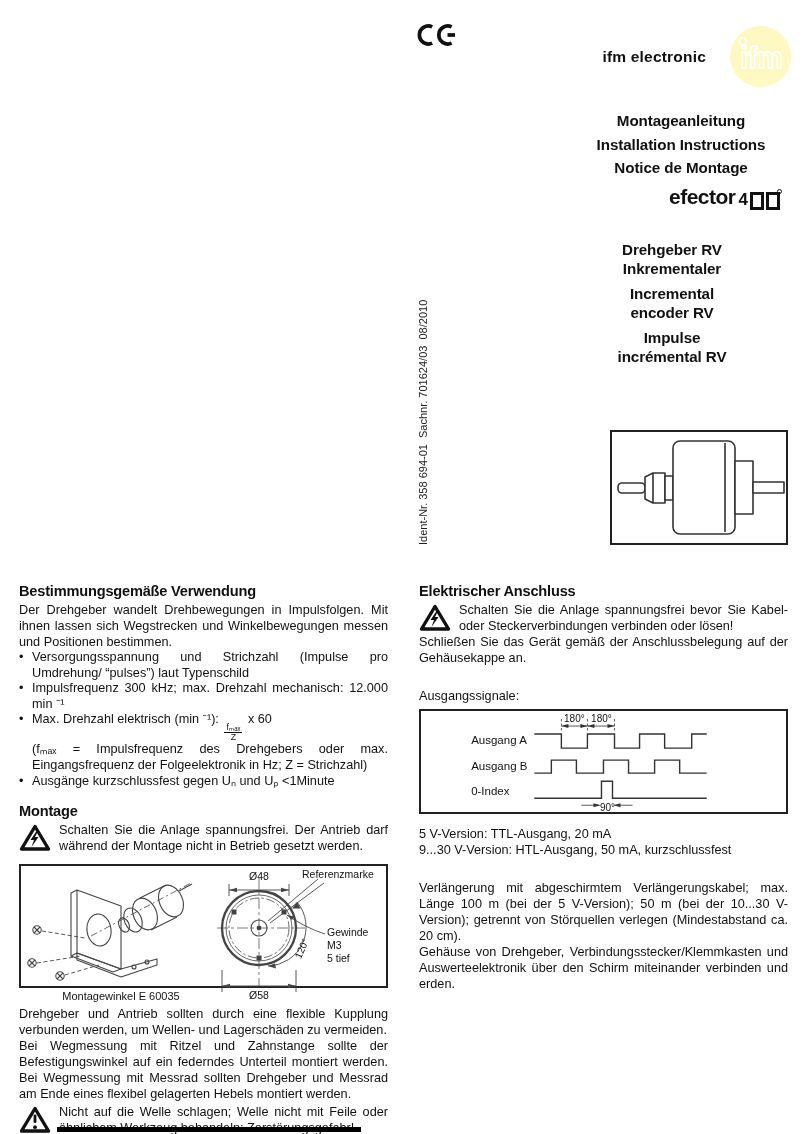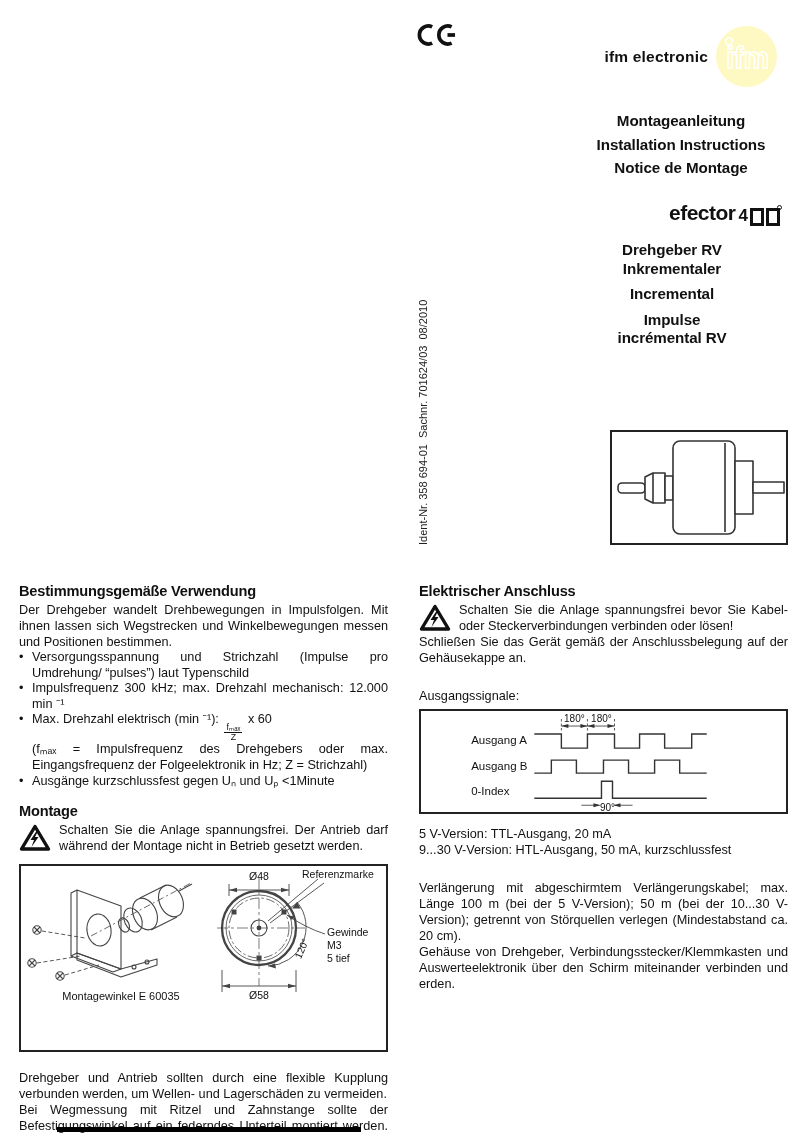--- a/index.html
+++ b/index.html
@@ -8,7 +8,7 @@
 
   
   .ce-mark{position:absolute;left:416px;top:20px;width:42px;height:30px;}
-  .ifm-badge{position:absolute;right:25px;top:26px;display:flex;align-items:center;gap:8px;}
+  .ifm-badge{position:absolute;right:11px;top:26px;display:flex;align-items:center;gap:24px;}
   .ifm-wordmark{font-size:15.5px;font-weight:bold;letter-spacing:0.2px;}
   .ifm-circle{width:61px;height:61px;border-radius:50%;background:#fef9c3;overflow:hidden;}
   .title-block{position:absolute;left:575px;top:109px;width:212px;text-align:center;}

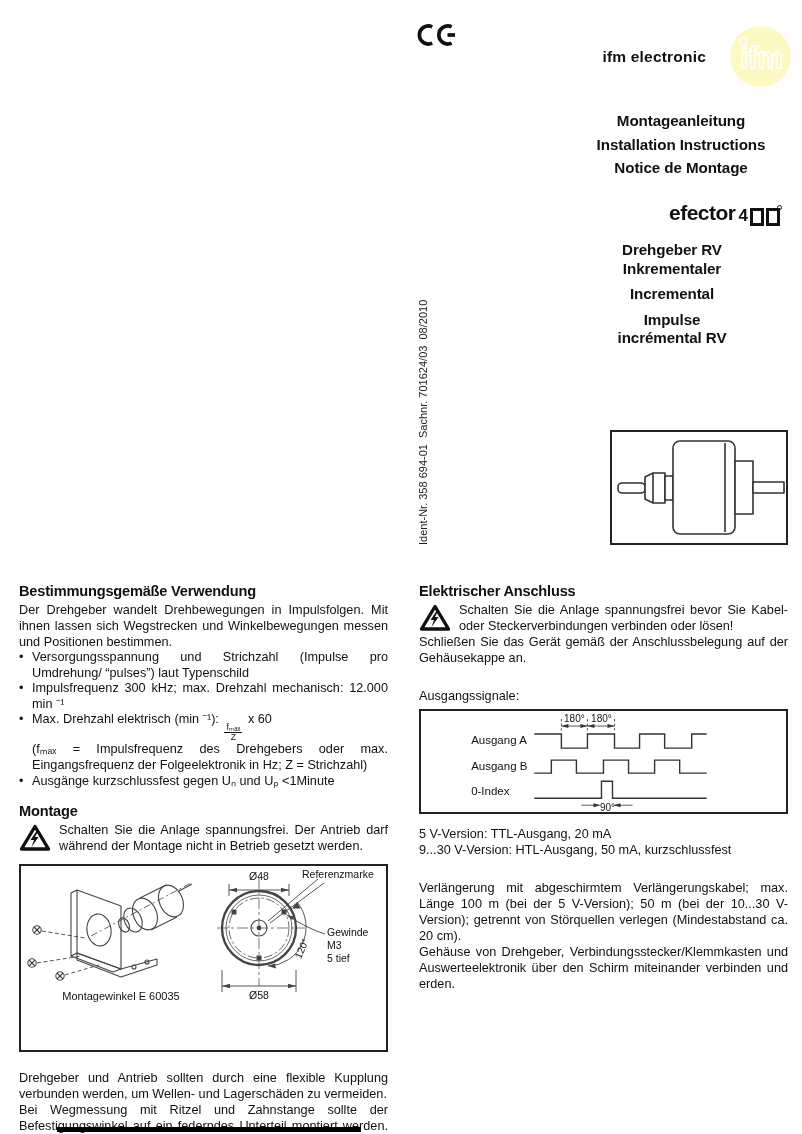--- a/index.html
+++ b/index.html
@@ -14,7 +14,7 @@
   .title-block{position:absolute;left:575px;top:109px;width:212px;text-align:center;}
   .title-line{font-size:15.2px;font-weight:bold;line-height:23.5px;letter-spacing:-0.1px;}
 
-  .efector-logo{position:absolute;right:22px;top:202px;display:flex;align-items:flex-end;}
+  .efector-logo{position:absolute;right:22px;top:186px;display:flex;align-items:flex-end;}
   .efector-word{font-weight:900;font-size:21px;letter-spacing:-0.5px;transform:scaleY(0.92);}
   .efector-num{font-weight:900;font-size:17px;margin-left:3px;}
   .efector-sq{display:inline-block;width:8px;height:12px;border:3px solid #111;margin-left:2px;position:relative;}

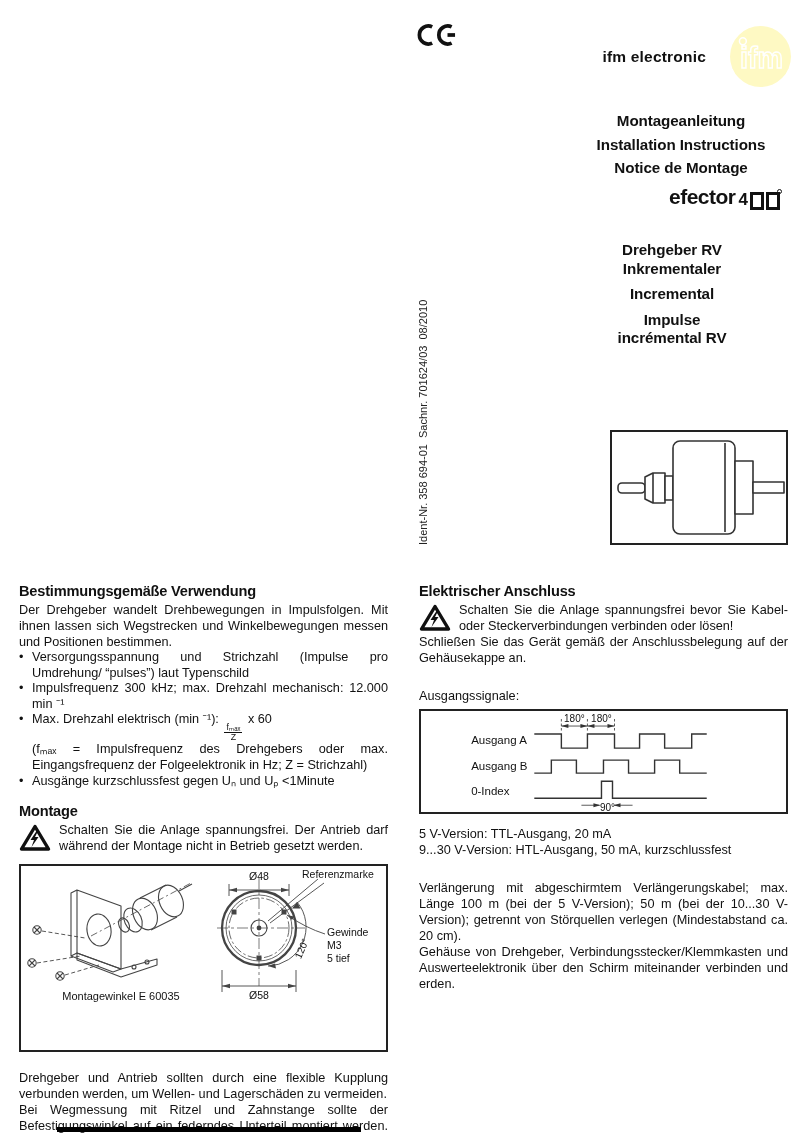--- a/index.html
+++ b/index.html
@@ -101,6 +101,7 @@
     <div class="pn">Drehgeber RV</div>
     <div class="pn">Inkrementaler</div>
     <div class="pn group">Incremental</div>
+    <div class="pn">encoder RV</div>
     <div class="pn group">Impulse</div>
     <div class="pn">incrémental RV</div>
   </div>

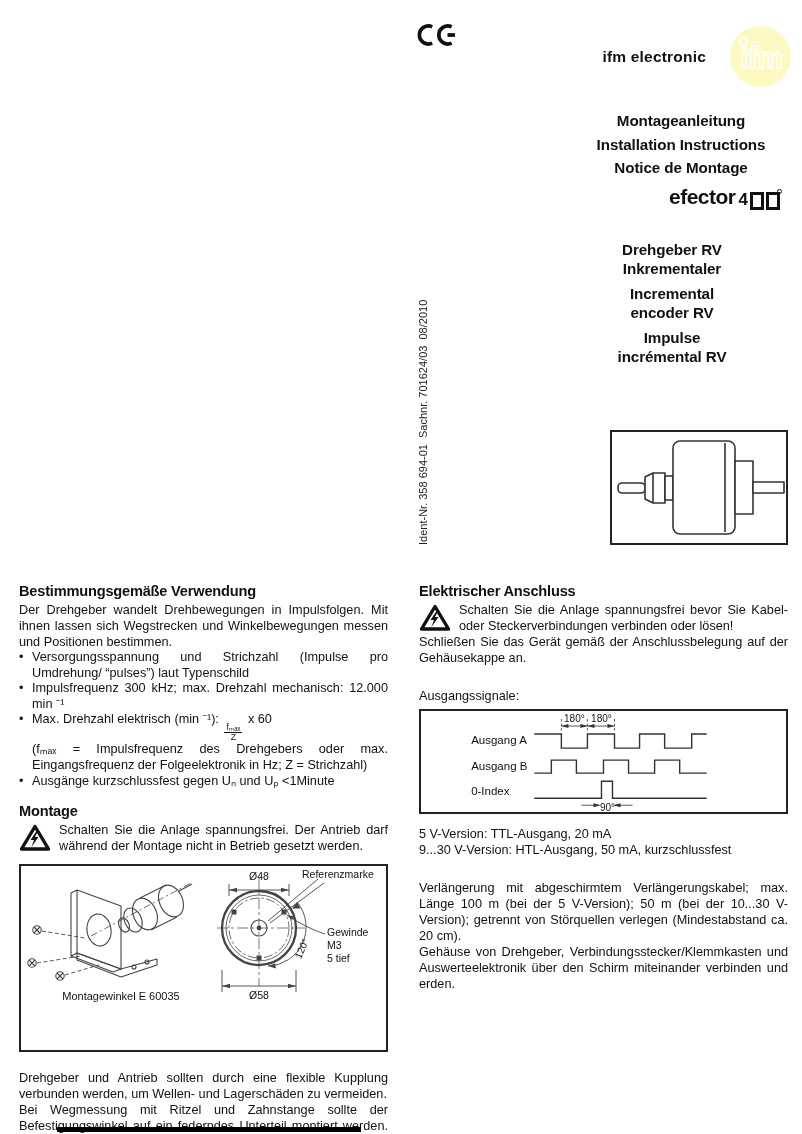--- a/index.html
+++ b/index.html
@@ -52,7 +52,7 @@
         font-size:8.8px;line-height:9px;margin:0 2px;}
   .frac .num{border-bottom:1px solid #111;padding:0 2px;}
 
-  .mount-figure{margin-top:10px;width:369px;height:188px;border:2px solid #222;box-sizing:border-box;}
+  .mount-figure{margin-top:10px;width:369px;height:124px;border:2px solid #222;box-sizing:border-box;}
   .signal-label{margin-top:22px;text-align:left;}
   .signal-figure{margin-top:5px;width:369px;height:105px;border:2px solid #222;box-sizing:border-box;}
   .version-line{text-align:left;}

